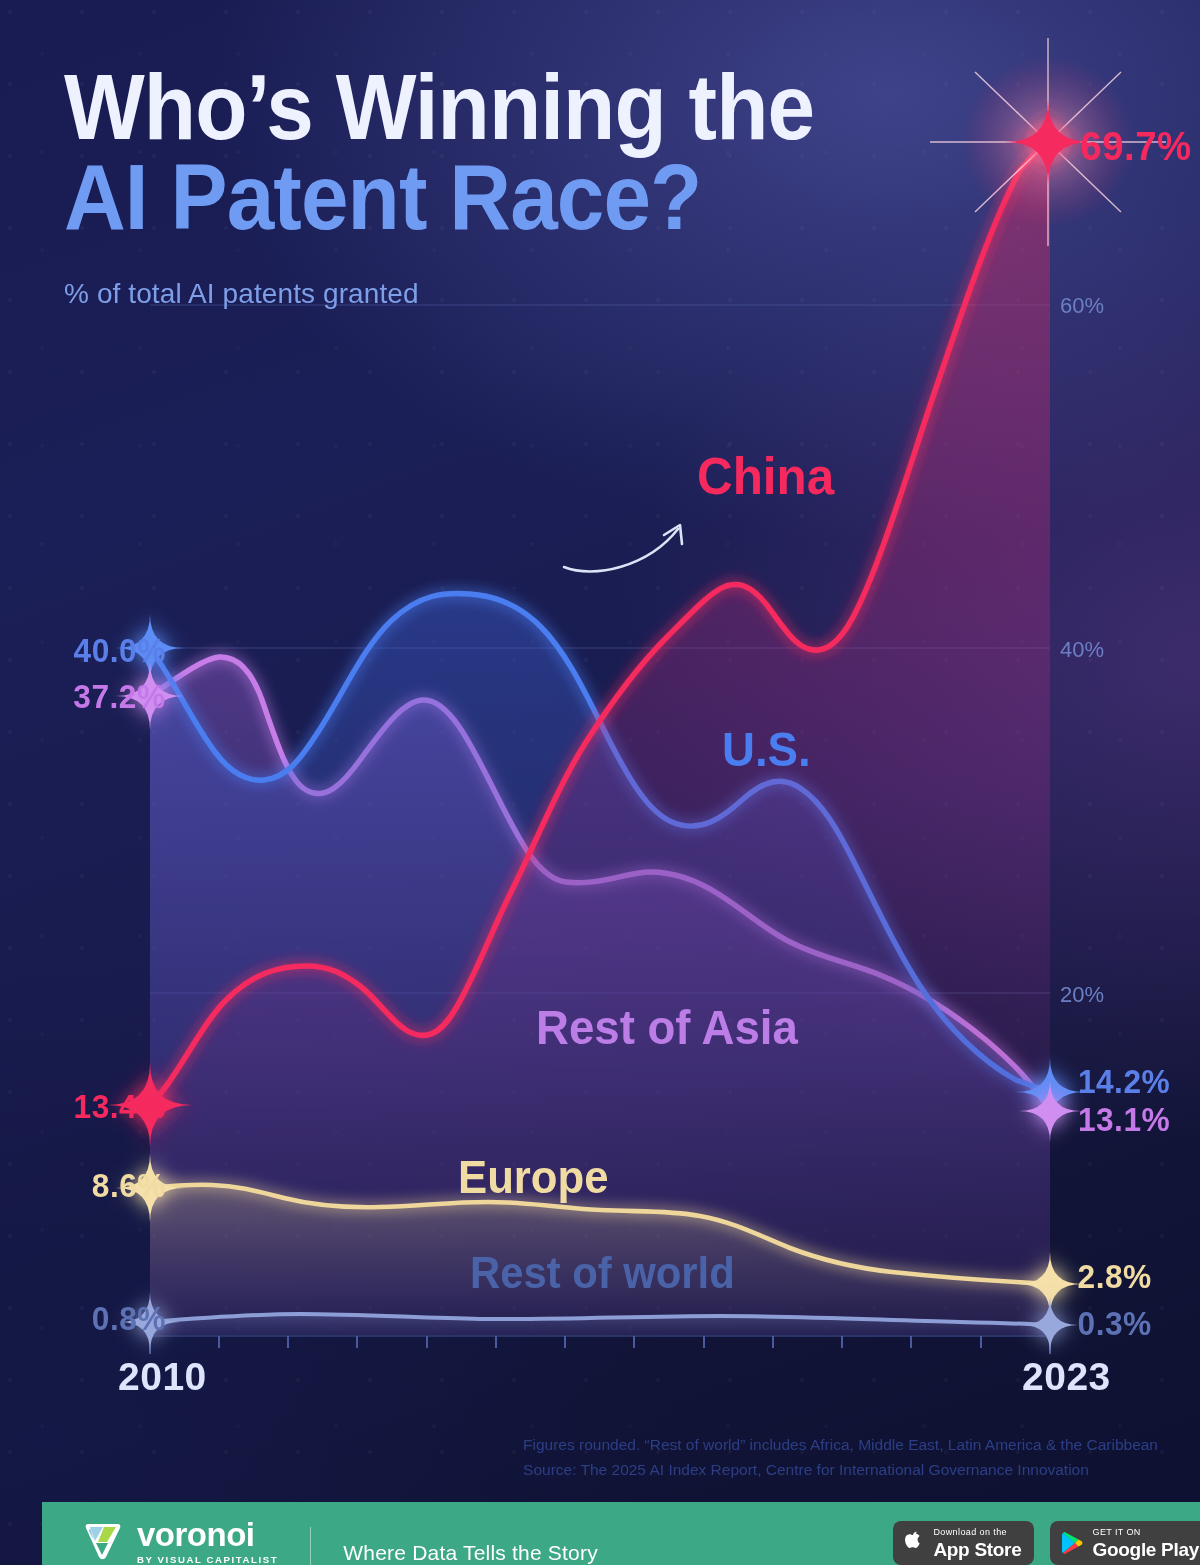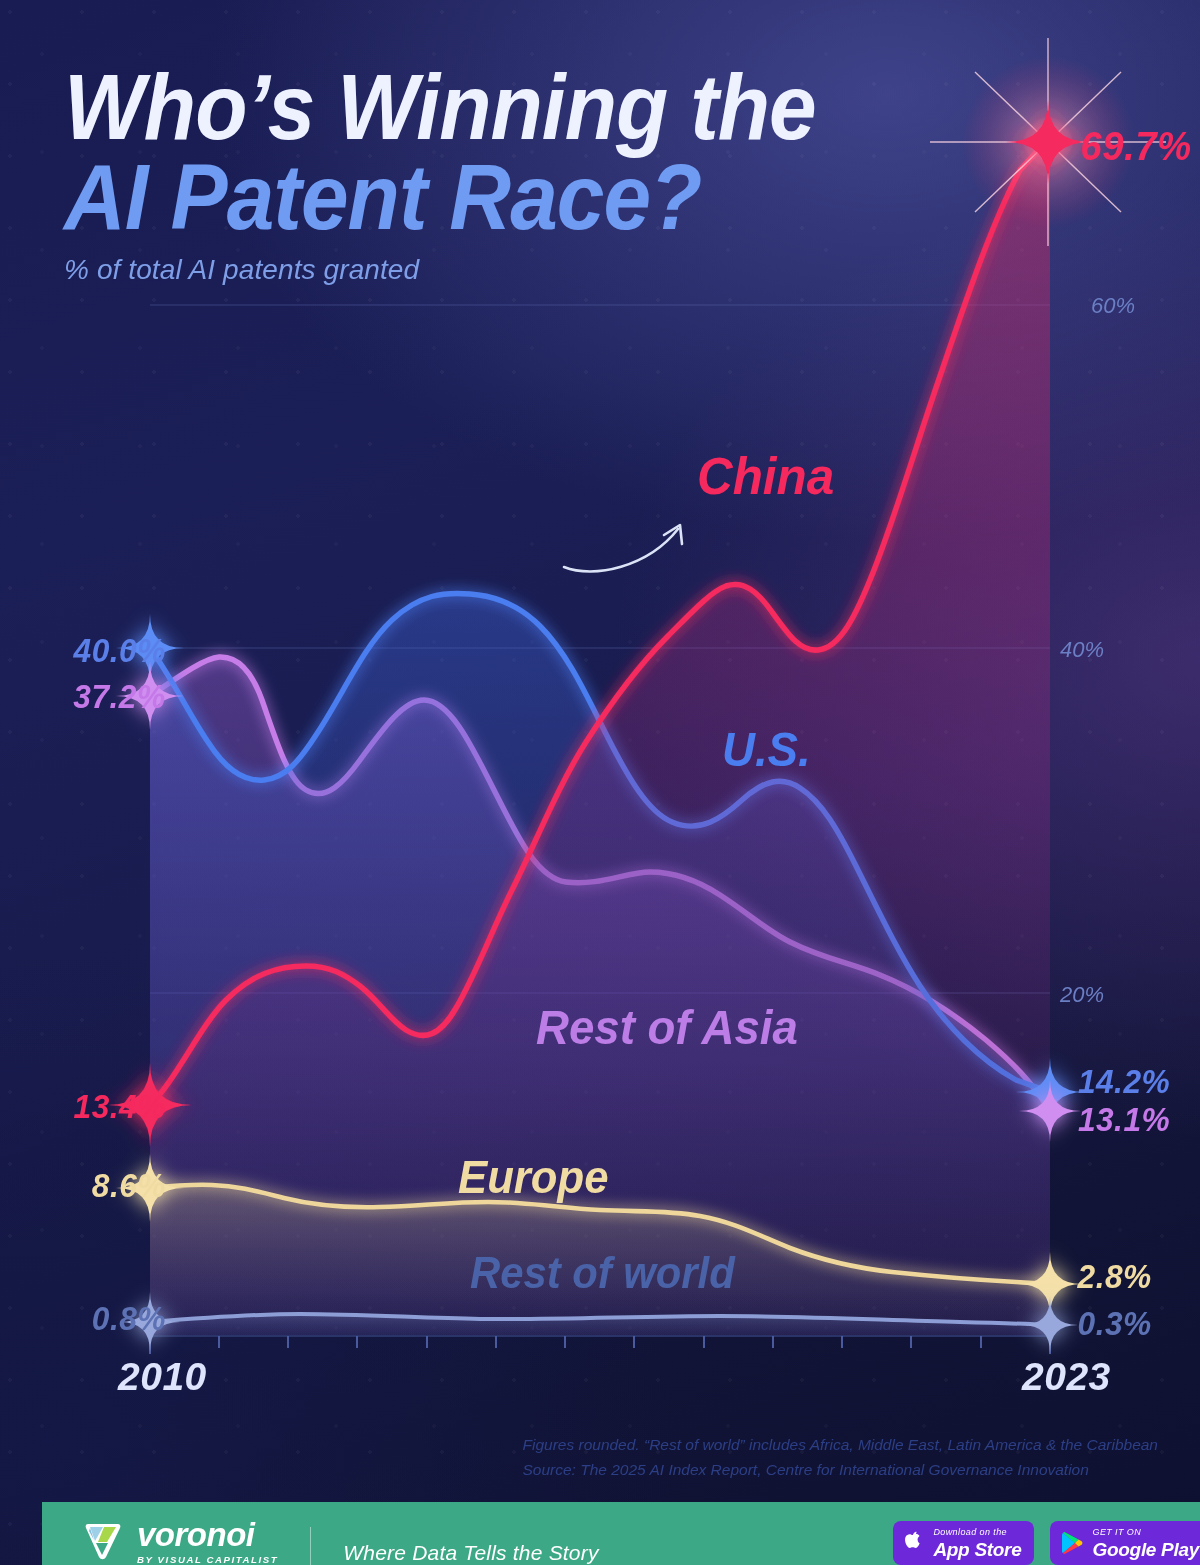--- a/index.html
+++ b/index.html
@@ -18,7 +18,6 @@
       radial-gradient(980px 800px at 100% 42%, rgba(120,70,160,0.38) 0%, rgba(120,70,160,0.0) 60%),
       radial-gradient(900px 700px at 4% 92%,  rgba(20,24,70,0.9) 0%, rgba(20,24,70,0.0) 70%),
       linear-gradient(160deg, #191c52 0%, #1b1f57 28%, #181b4c 55%, #111436 80%, #0d1030 100%);
-    font-style: italic;
   }
   
   #texture {

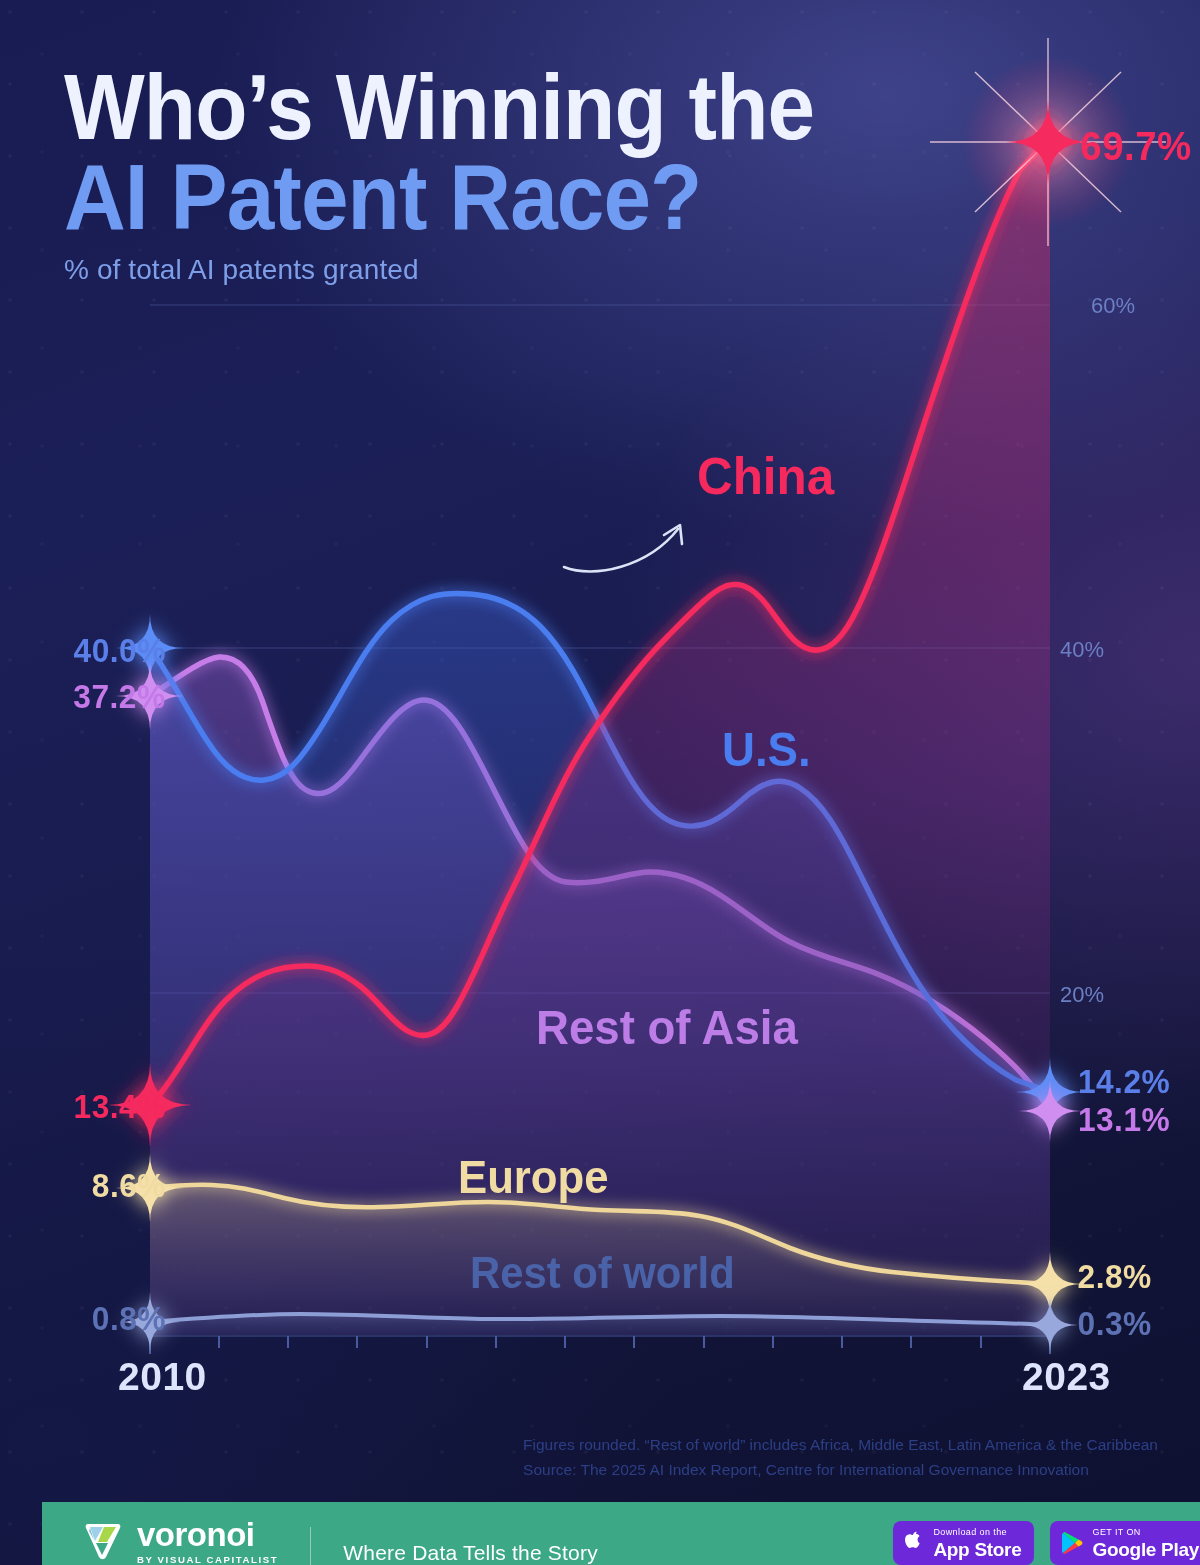--- a/index.html
+++ b/index.html
@@ -43,7 +43,7 @@
   #title1 { color:#eef2ff; }
   #title2 { color:#6f9bf2; }
   #subtitle {
-    margin-top:12px;
+    margin-top:36px;
     font-size:28px;
     color:#7e9fe8;
     letter-spacing:0.1px;

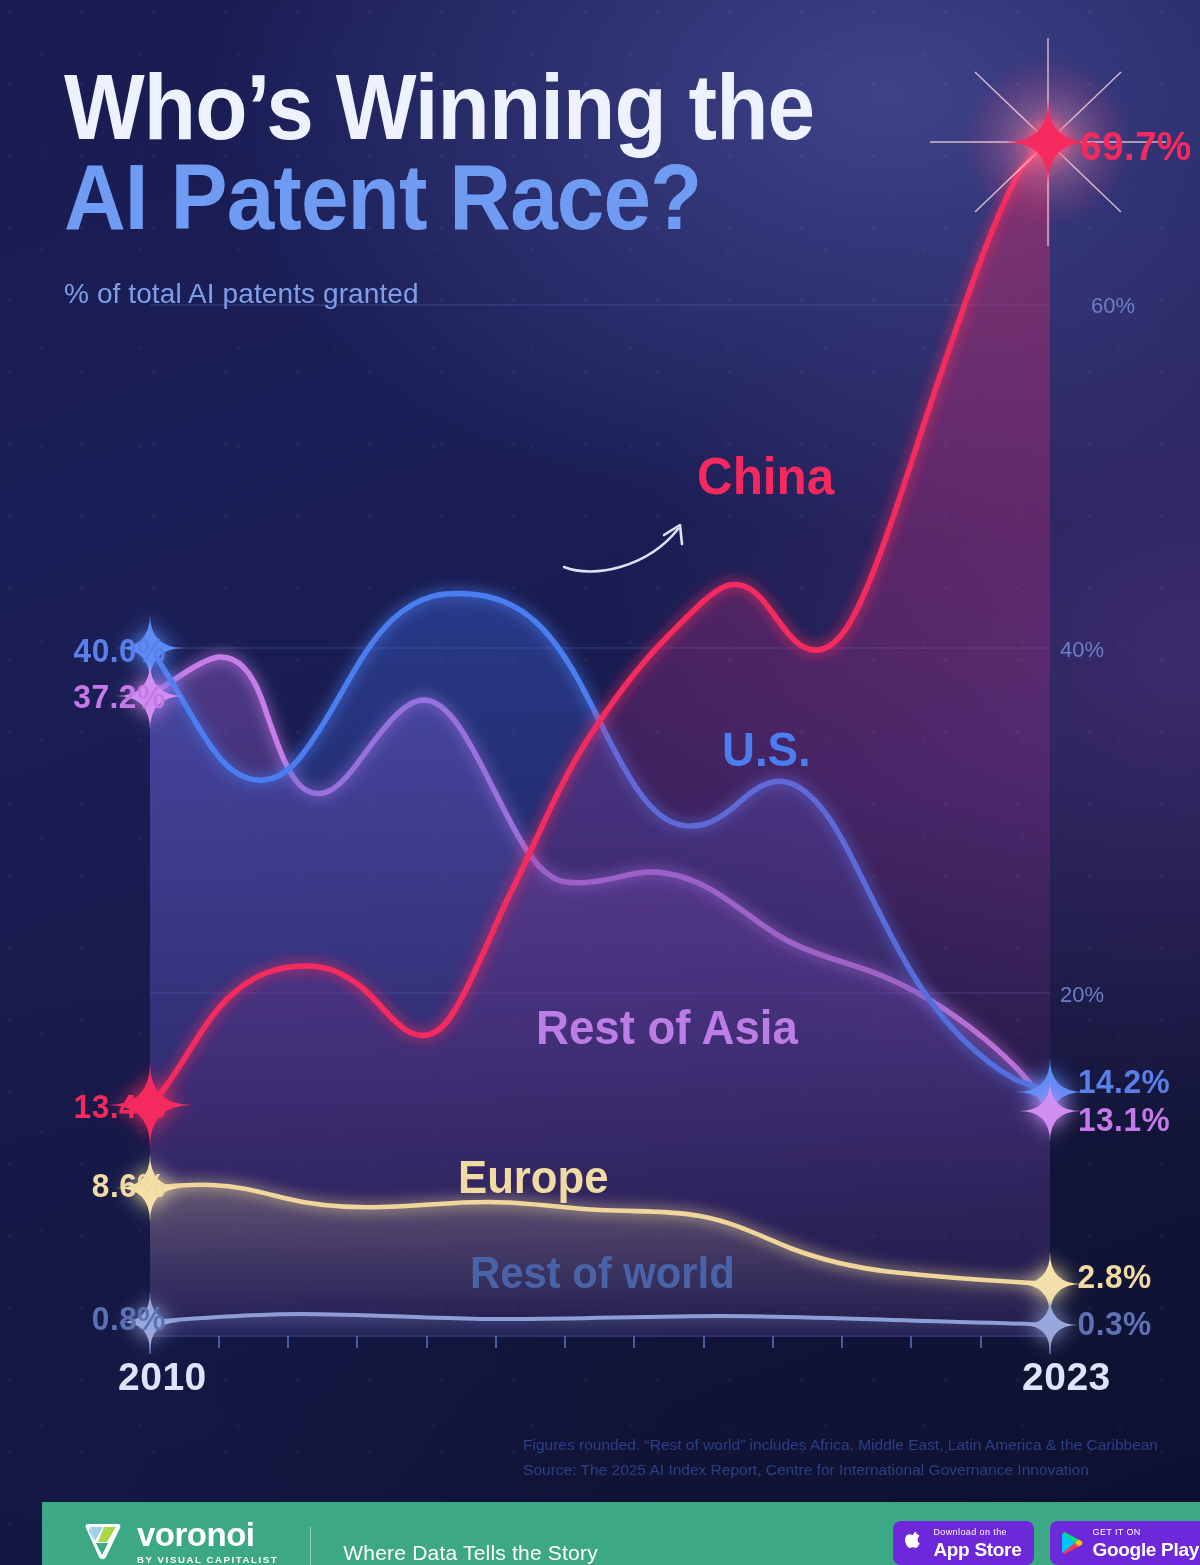--- a/index.html
+++ b/index.html
@@ -96,7 +96,7 @@
     color:#6b7fc4;
     left:1060px;
   }
-  #g-60 { top:293px;margin-left:31px; }
+  #g-60 { top:293px; }
   #g-40 { top:637px; }
   #g-20 { top:982px; }
   

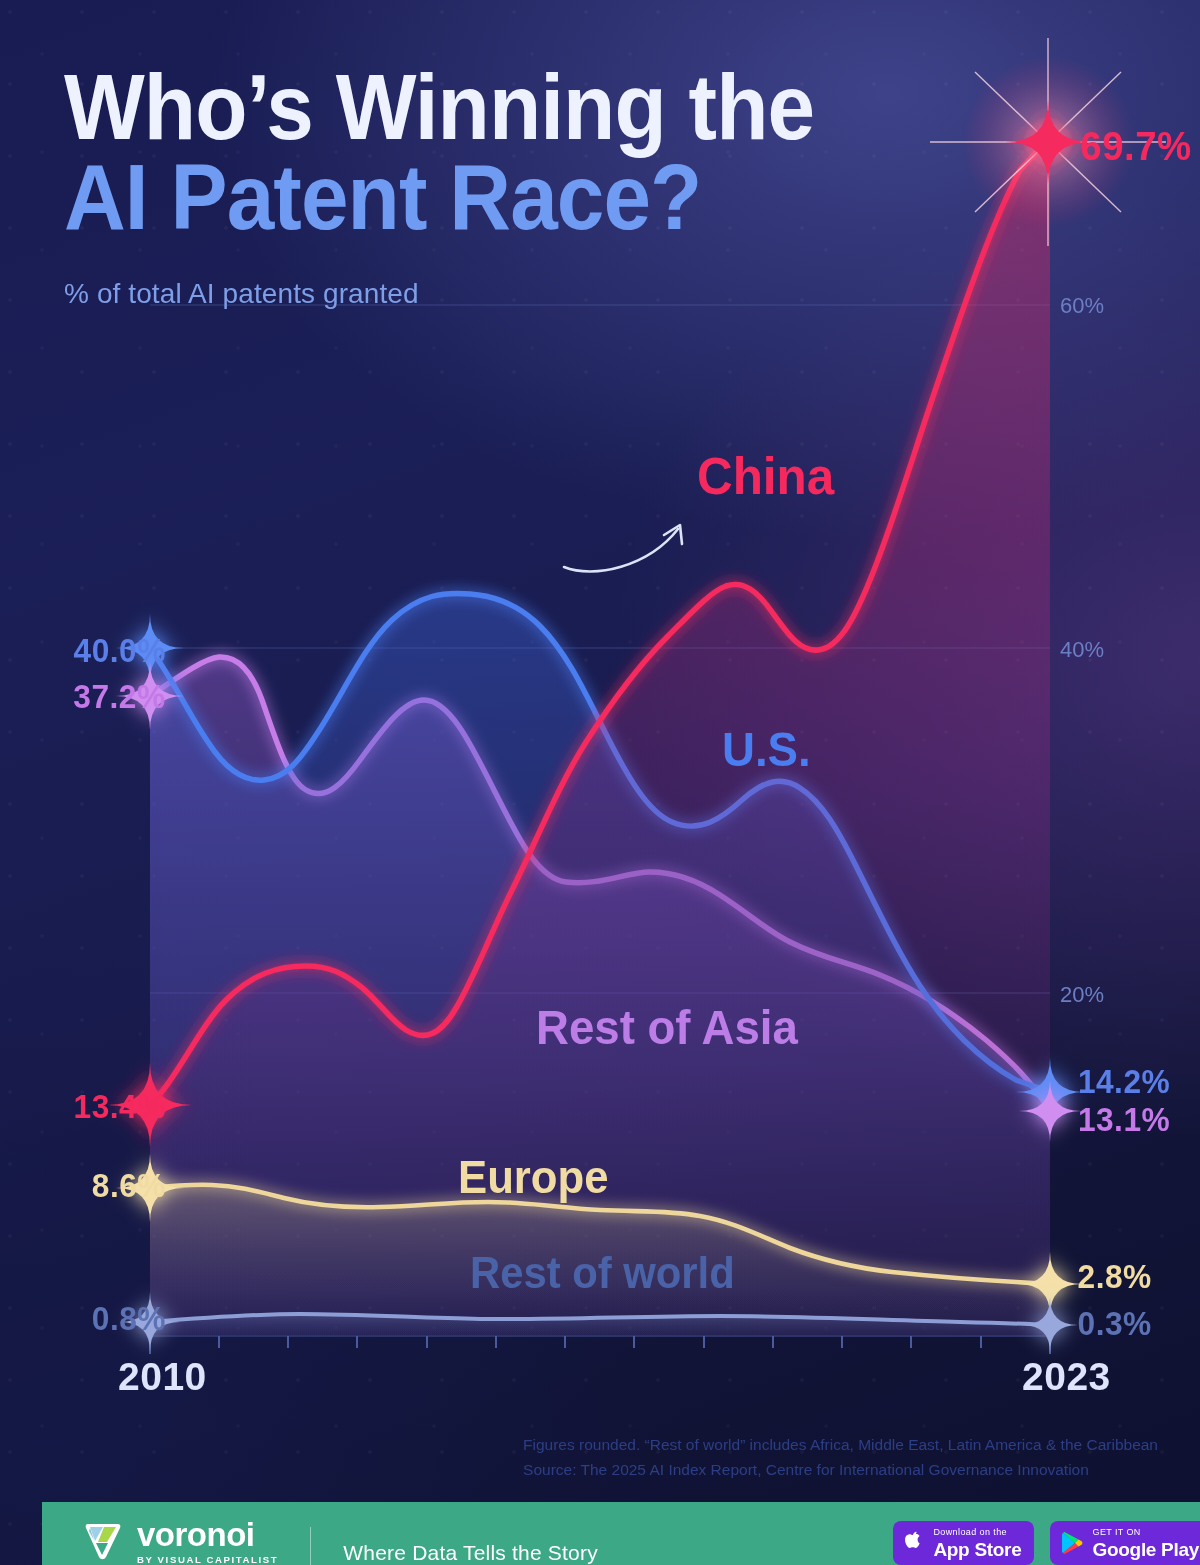--- a/index.html
+++ b/index.html
@@ -148,7 +148,7 @@
   }
   #store-badges { margin-left:auto; margin-right:30px; display:flex; gap:16px; }
   .badge {
-    background:#6d28d9; border-radius:8px;
+    background:#404040; border-radius:8px;
     height:44px; display:flex; align-items:center;
     padding:0 13px 0 11px; gap:9px;
   }

